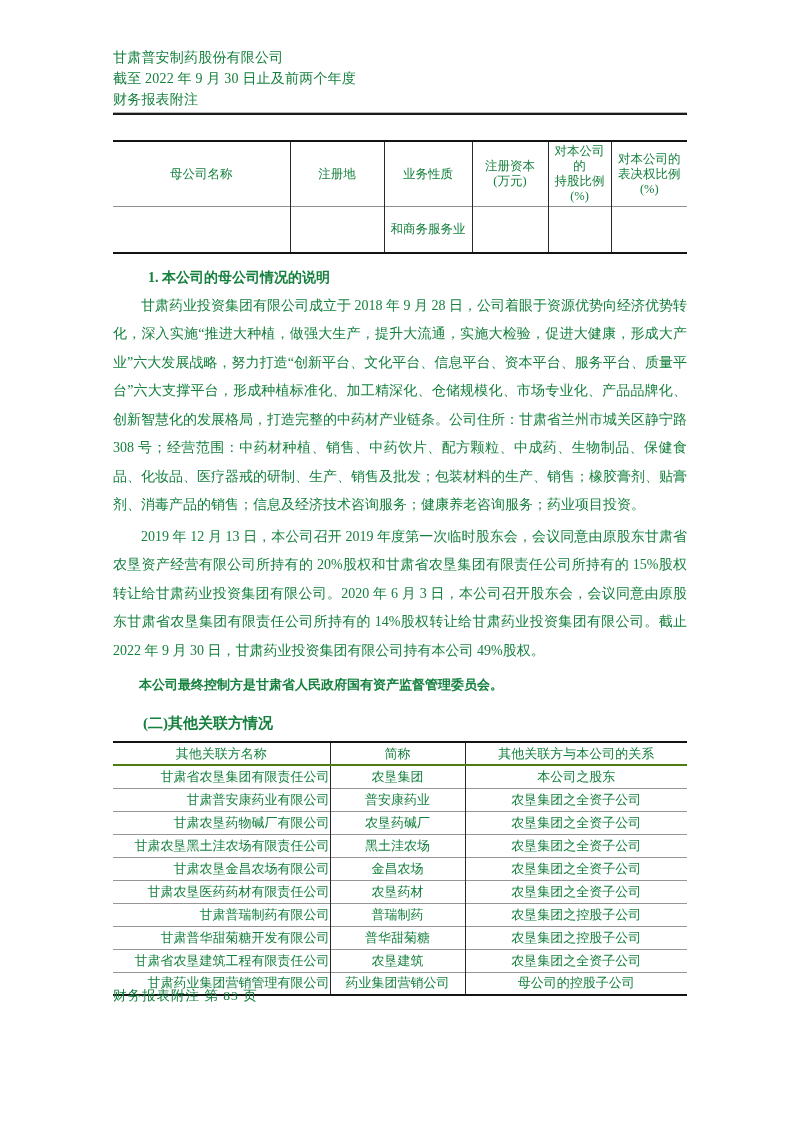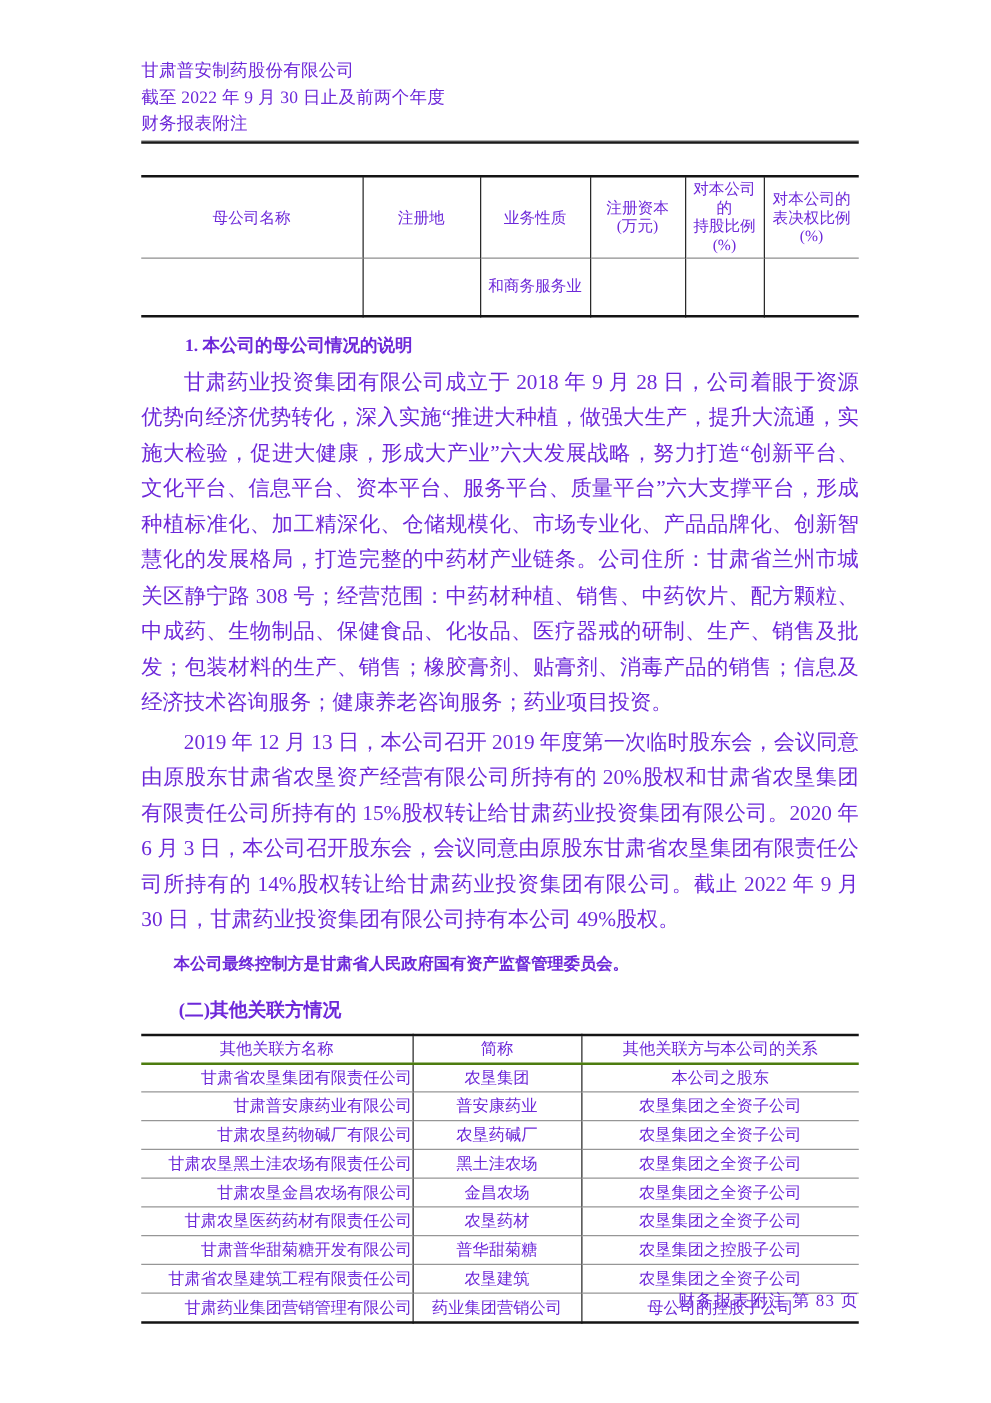--- a/index.html
+++ b/index.html
@@ -6,7 +6,7 @@
   html,body { background:#ffffff; }
   .page {
     width:793px; height:1122px; background:#fff; position:relative; overflow:hidden;
-    font-family:"Liberation Serif","DejaVu Serif",serif; color:#6d28d9;
+    font-family:"Liberation Serif","DejaVu Serif",serif; color:#15803d;
     padding:47px 106px 0 113px;
   }
   

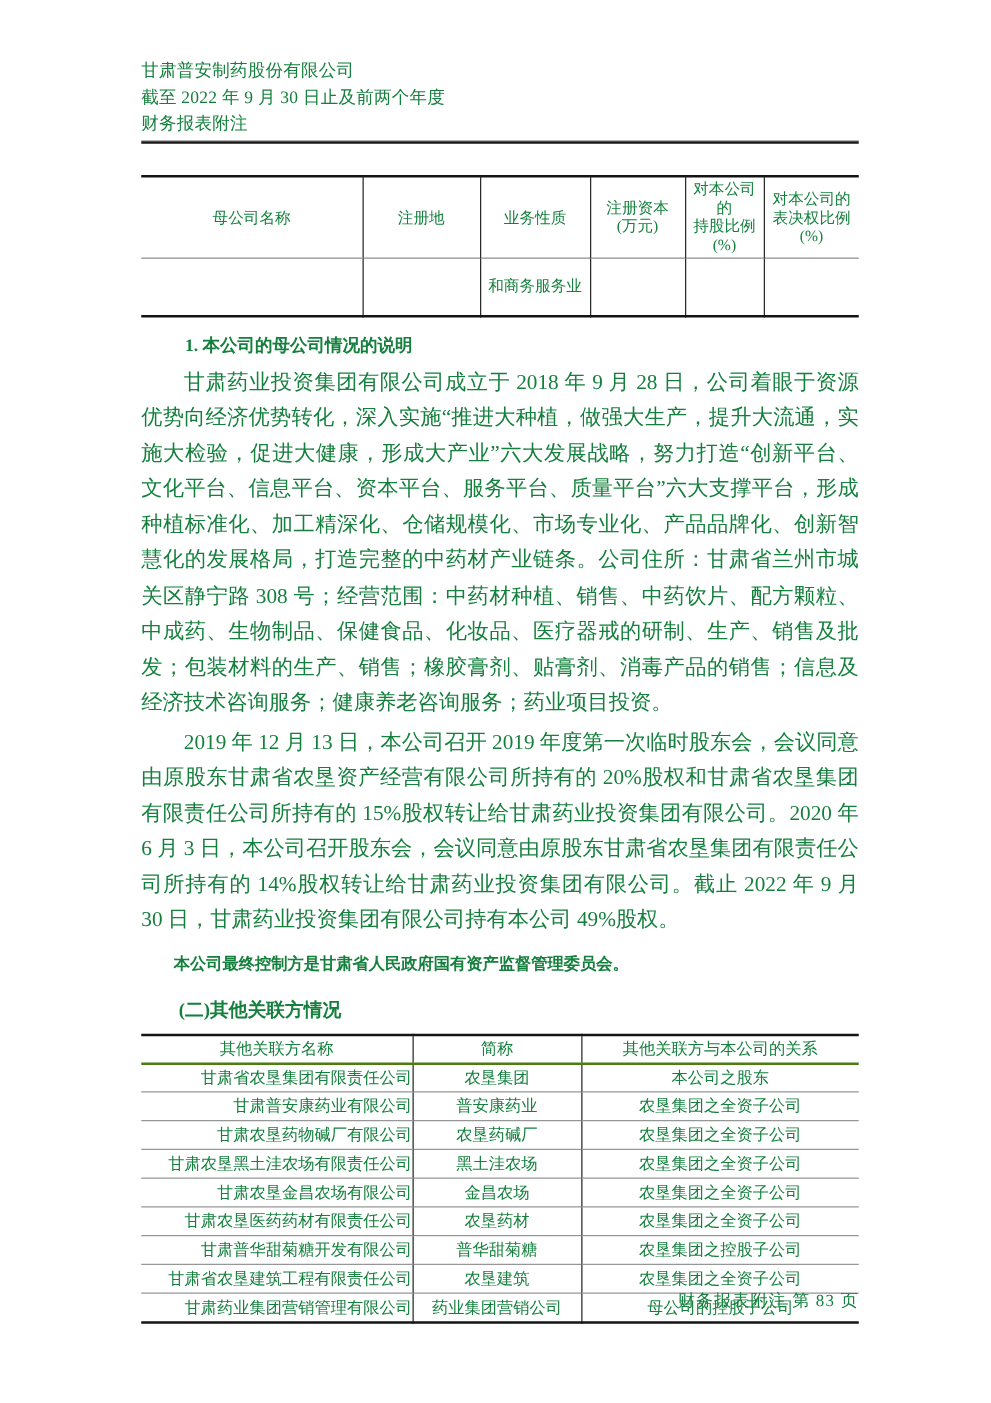--- a/index.html
+++ b/index.html
@@ -27,7 +27,7 @@
 
   
   .h1 { margin-top:14px; font-size:14px; font-weight:bold; padding-left:35px; line-height:19px; }
-  .body-para { margin-top:5px; font-size:17px; line-height:28.5px; text-align:justify; text-indent:2em; }
+  .body-para { margin-top:5px; font-size:14px; line-height:28.5px; text-align:justify; text-indent:2em; }
   .body-para + .body-para { margin-top:3px; }
   .bold-para { margin-top:10px; font-size:13px; font-weight:bold; text-indent:2em; line-height:20px; }
   .h2 { margin-top:18px; font-size:15px; font-weight:bold; text-indent:2em; line-height:20px; }

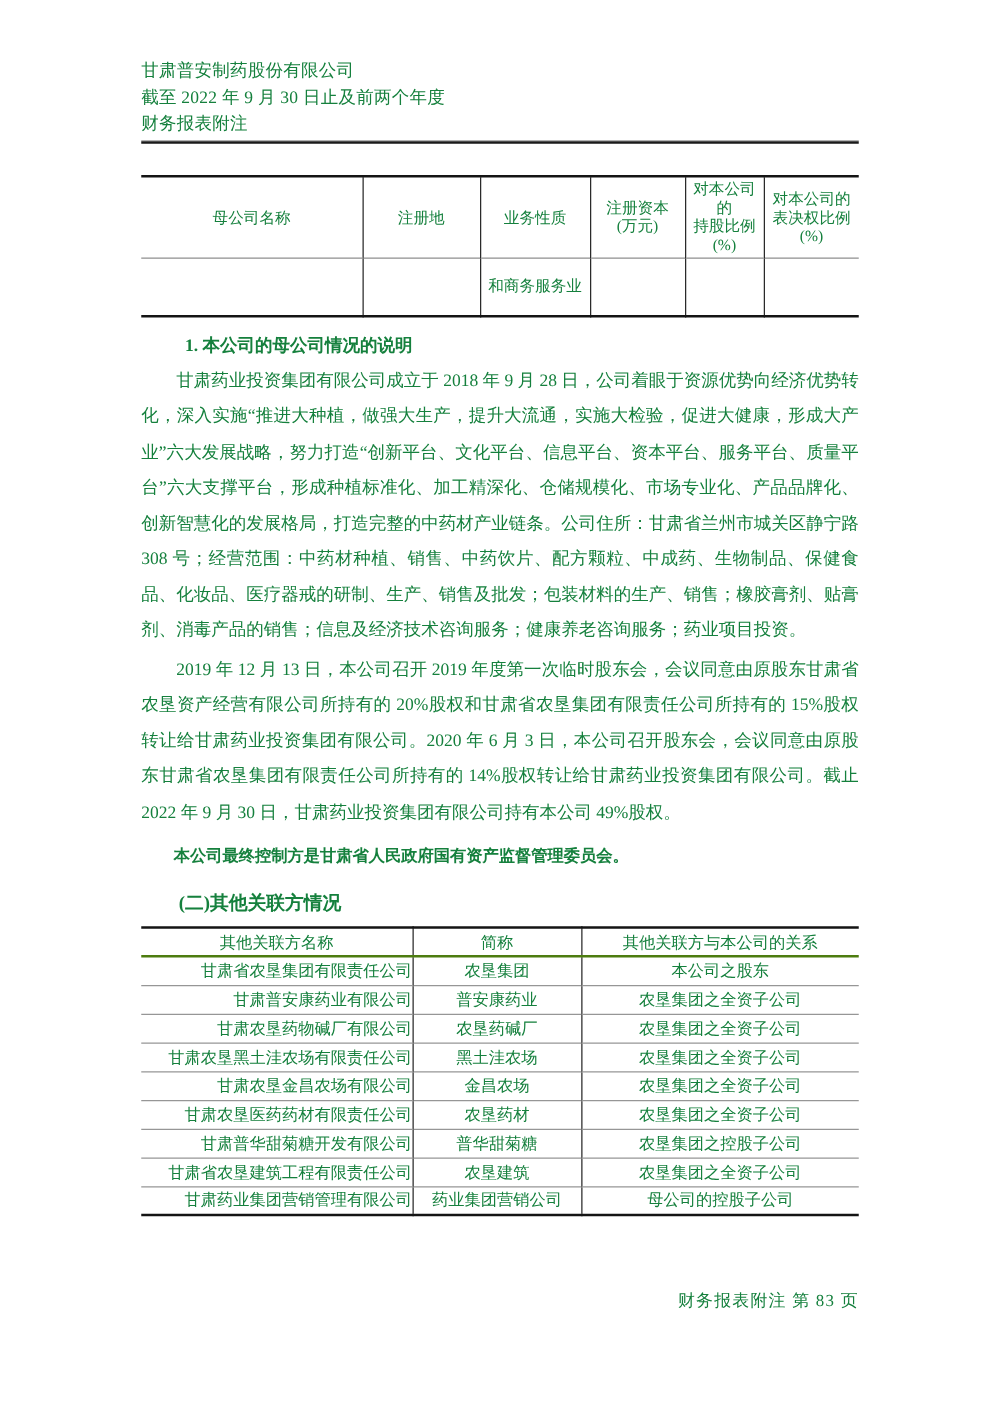--- a/index.html
+++ b/index.html
@@ -145,6 +145,11 @@
         <td>农垦集团之全资子公司</td>
       </tr>
       <tr>
+        <td class="c-name">甘肃普瑞制药有限公司</td>
+        <td>普瑞制药</td>
+        <td>农垦集团之控股子公司</td>
+      </tr>
+      <tr>
         <td class="c-name">甘肃普华甜菊糖开发有限公司</td>
         <td>普华甜菊糖</td>
         <td>农垦集团之控股子公司</td>

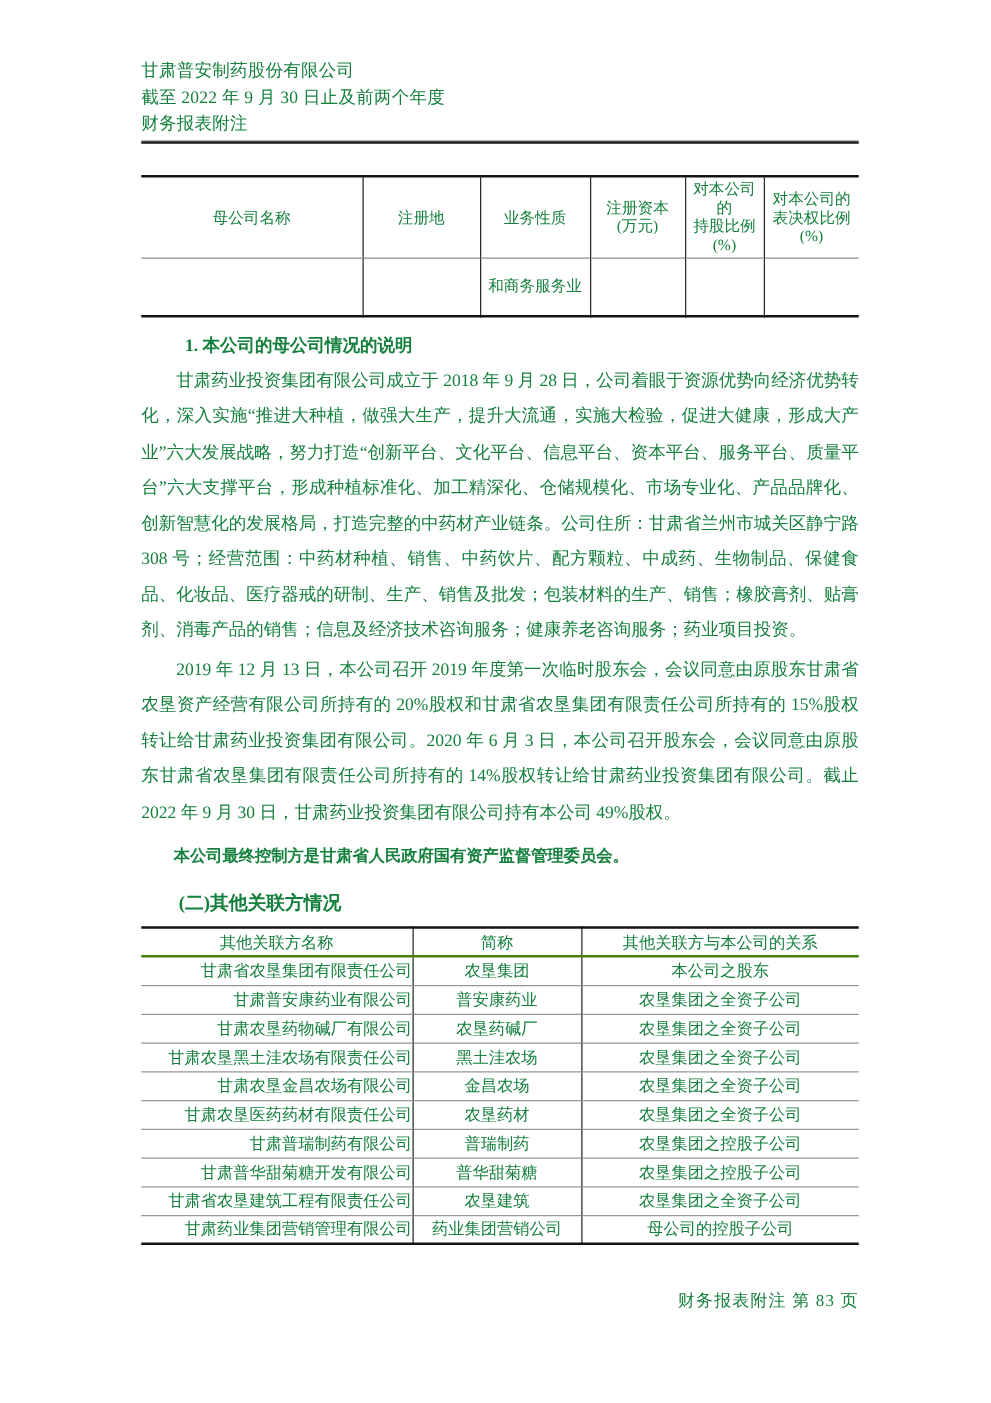--- a/index.html
+++ b/index.html
@@ -42,7 +42,7 @@
   .related-table td.c-name { text-align:right; padding-left:9px; }
 
   
-  .footer { position:absolute; top:1032px; left:113px; width:574px; text-align:right; font-size:13.5px; letter-spacing:1px; }
+  .footer { position:absolute; top:987px; left:113px; width:574px; text-align:left; font-size:13.5px; letter-spacing:1px; }
 </style>
 </head>
 <body>

